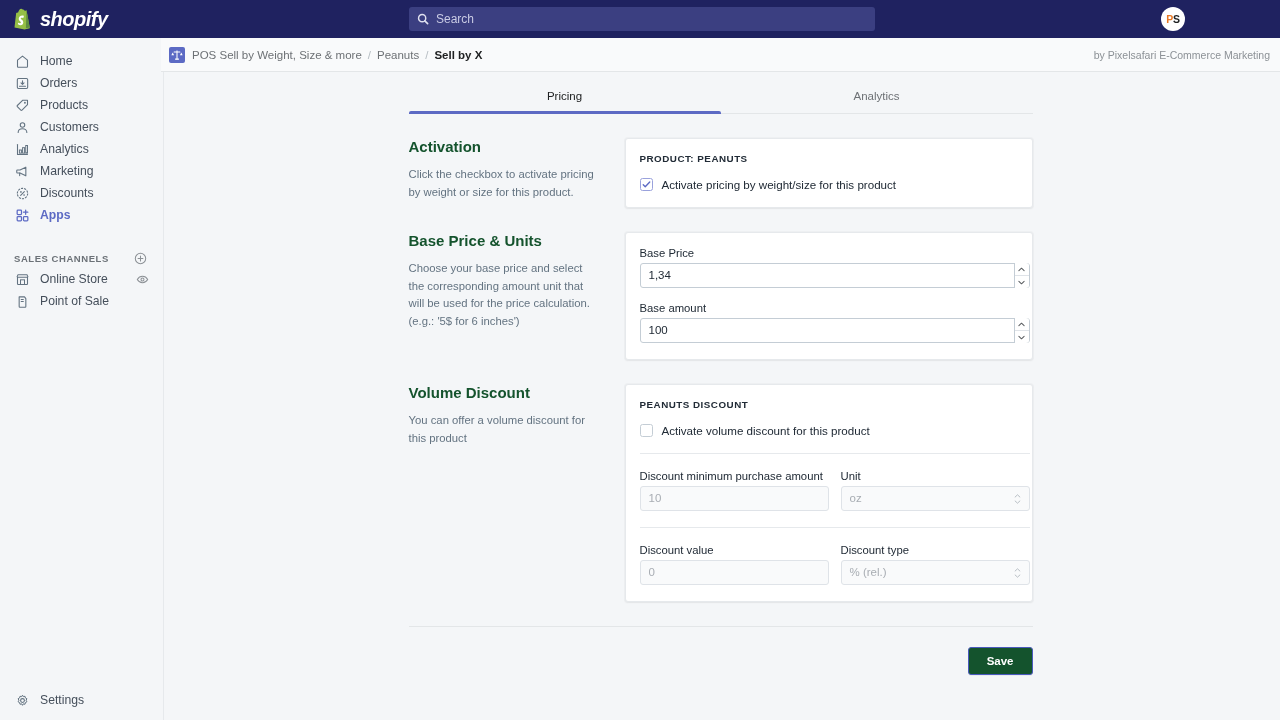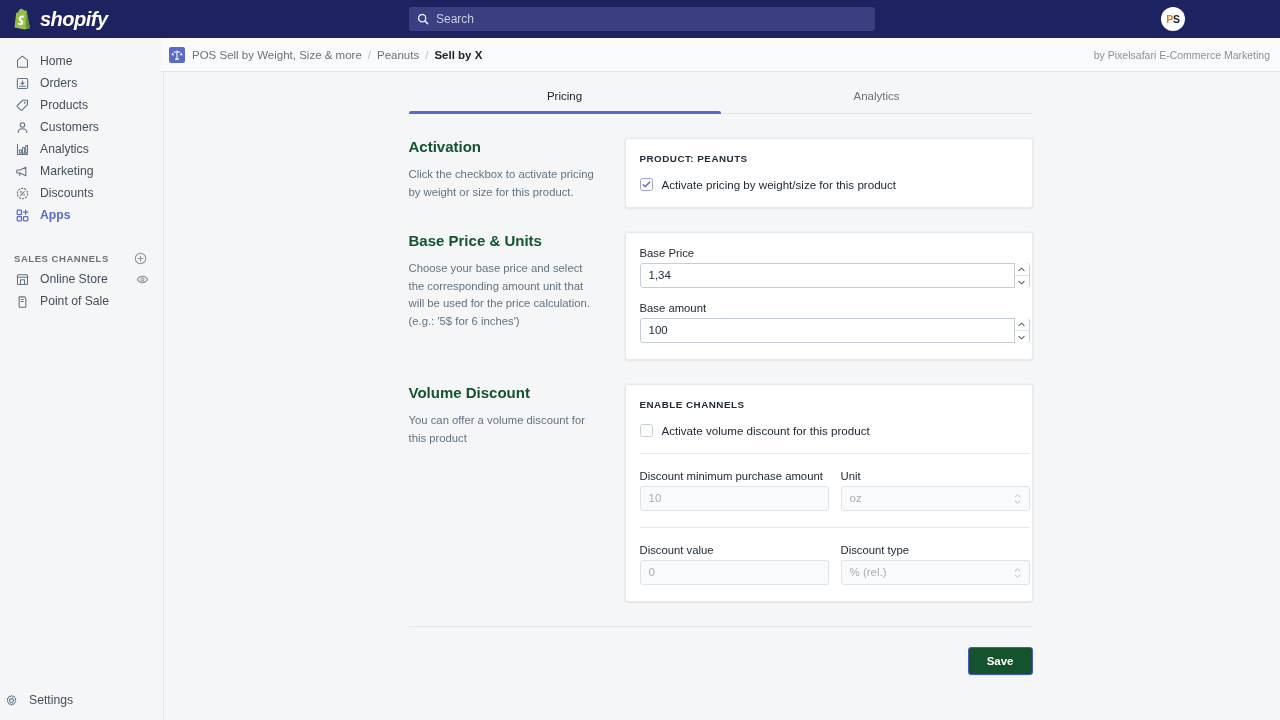--- a/index.html
+++ b/index.html
@@ -488,7 +488,7 @@
         <div class="row-desc">You can offer a volume discount for this product</div>
       </div>
       <div class="card">
-        <div class="card-head">ENABLE CHANNELS</div>
+        <div class="card-head">PEANUTS DISCOUNT</div>
         <div class="check-row">
           <span class="checkbox"></span>
           <span class="check-label">Activate volume discount for this product</span>

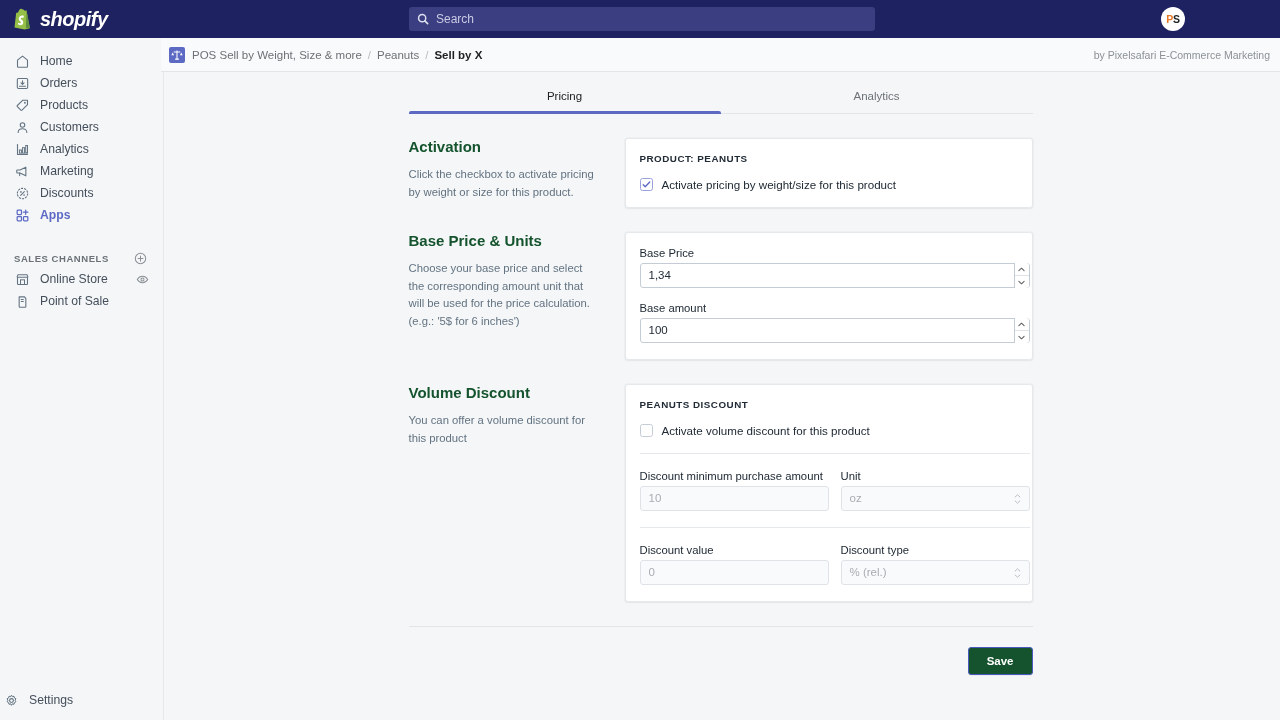--- a/index.html
+++ b/index.html
@@ -86,7 +86,7 @@
   .settings-row {
     position: absolute; bottom: 12px; left: 0; width: 160px;
     display: flex; align-items: center; gap: 10px;
-    padding-left: 3px; cursor: pointer;
+    padding-left: 14px; cursor: pointer;
   }
 
   

